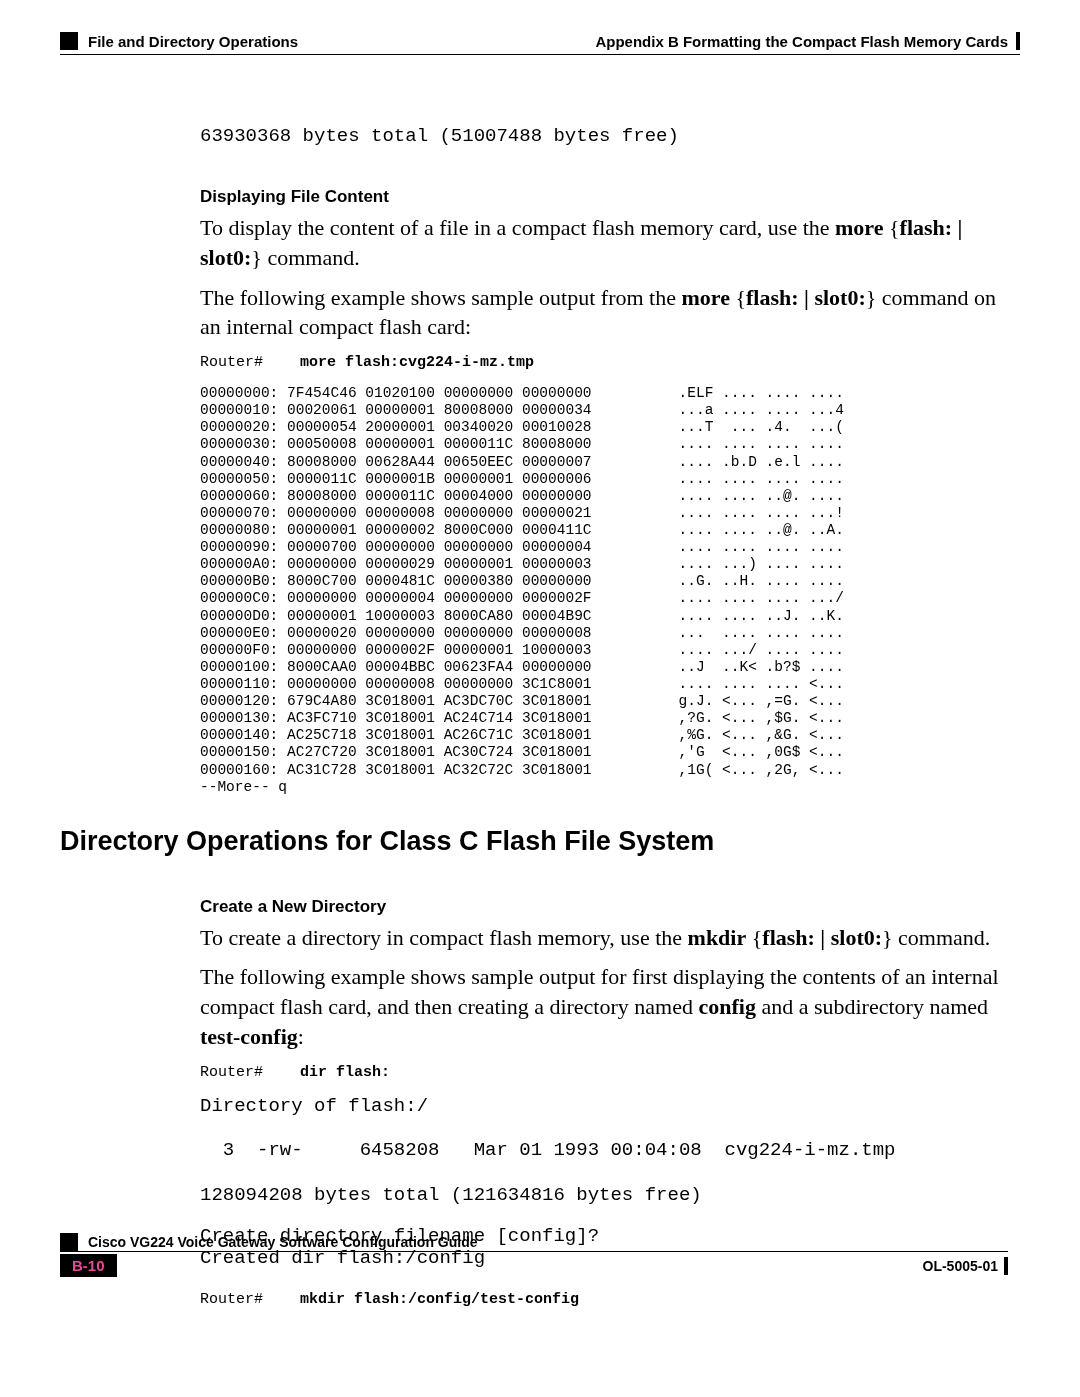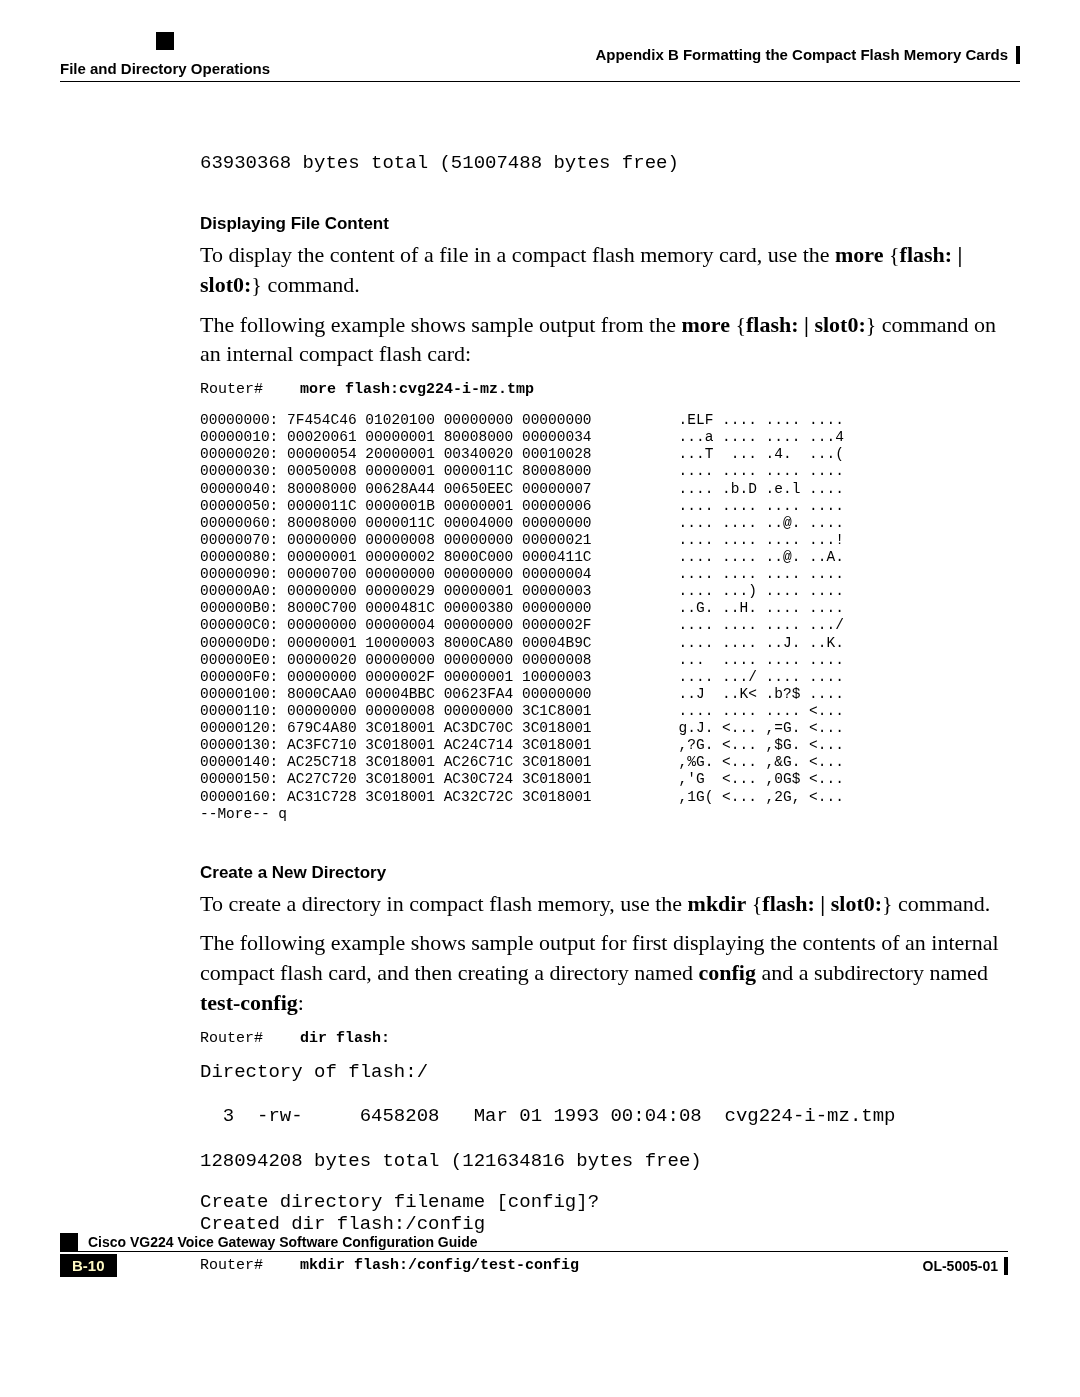--- a/index.html
+++ b/index.html
@@ -29,7 +29,6 @@
     display: flex;
     align-items: center;
     gap: 10px;
-    flex-direction: column;
   }
   .black-sq {
     width: 18px;

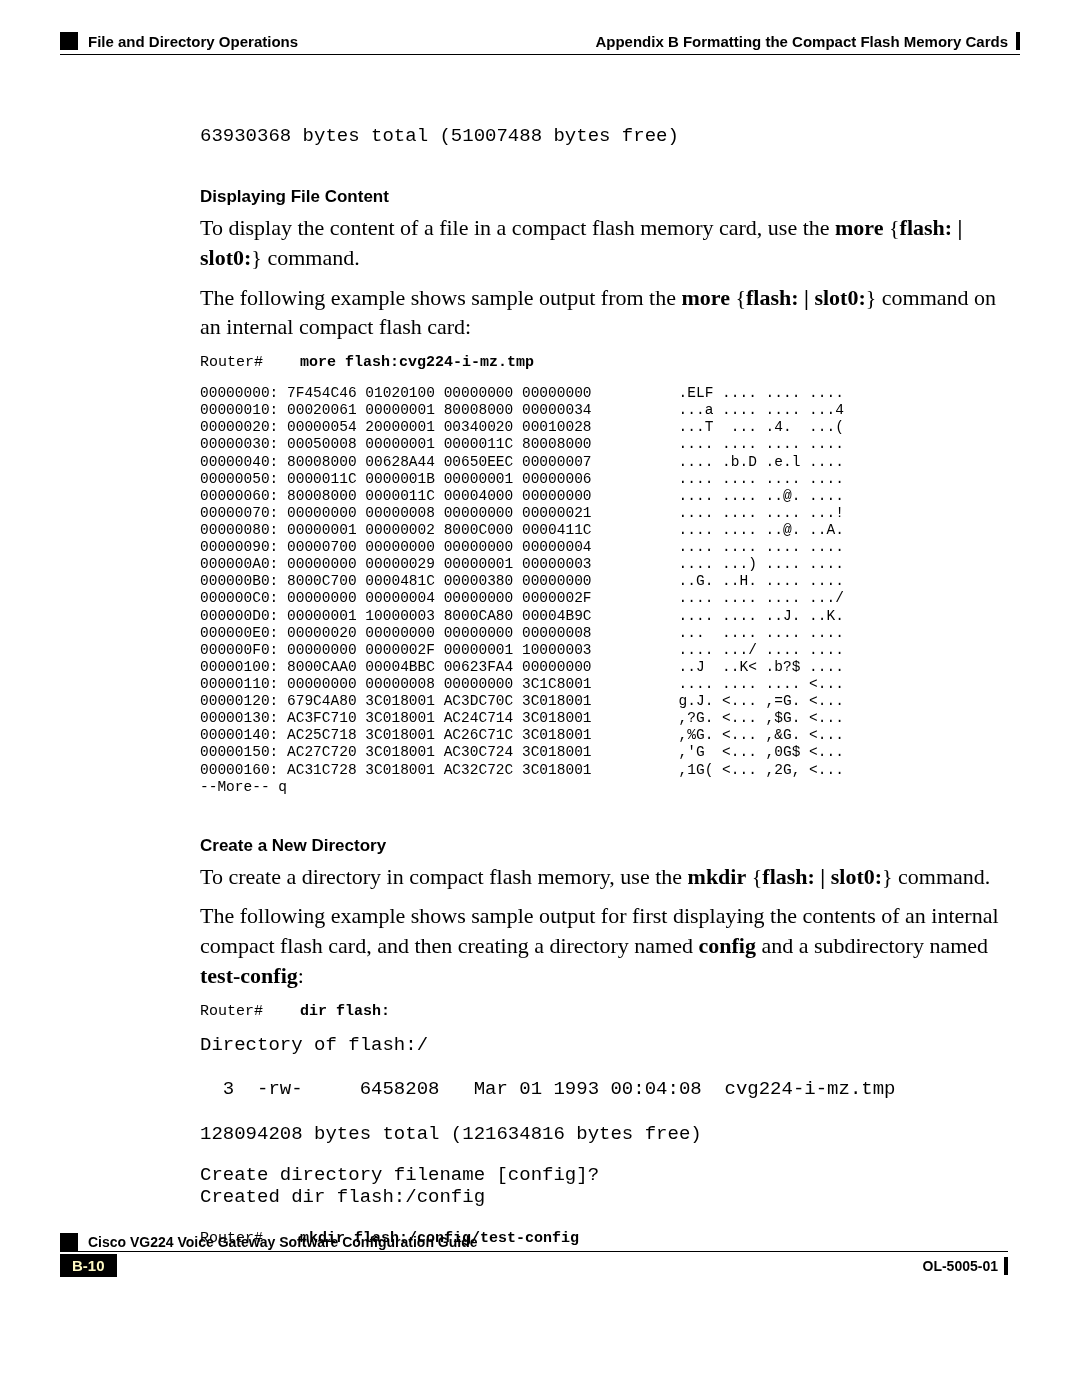--- a/index.html
+++ b/index.html
@@ -195,6 +195,7 @@
 00000160: AC31C728 3C018001 AC32C72C 3C018001          ,1G( &lt;... ,2G, &lt;...
 --More-- q</pre>
 
+    <div class="h2-title">Directory Operations for Class C Flash File System</div>
 
     <div class="sub-head">Create a New Directory</div>
 

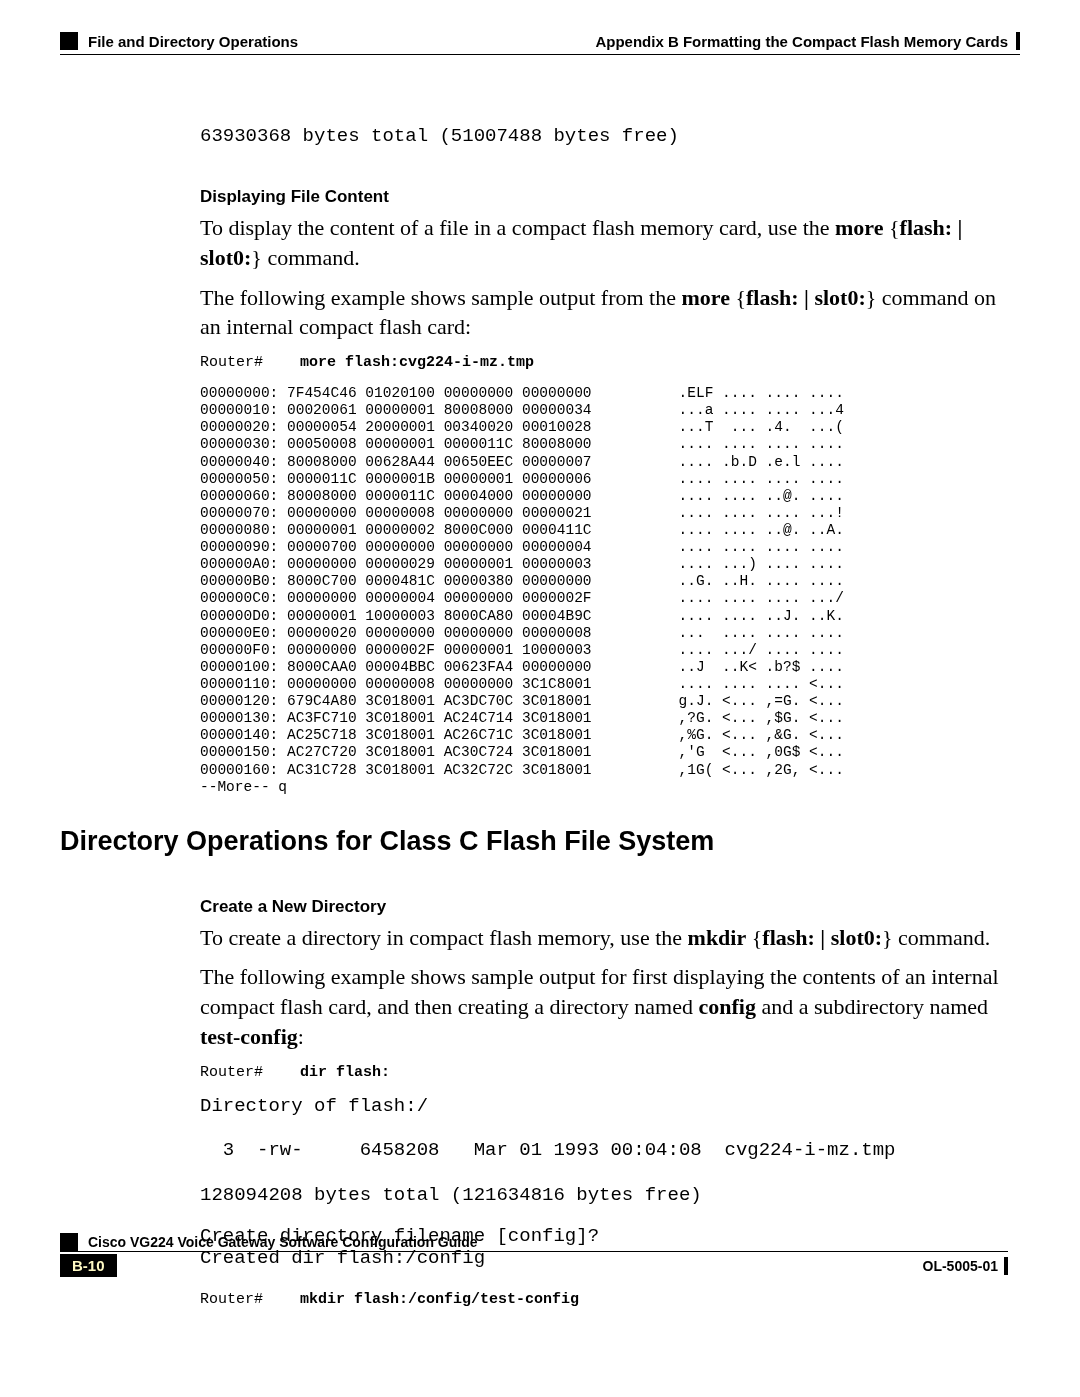--- a/index.html
+++ b/index.html
@@ -125,7 +125,7 @@
   }
   .page-num-box {
     background: #000;
-    color: #fef9c3;
+    color: #ec4899;
     font-family: Arial, Helvetica, sans-serif;
     font-weight: bold;
     font-size: 15px;

